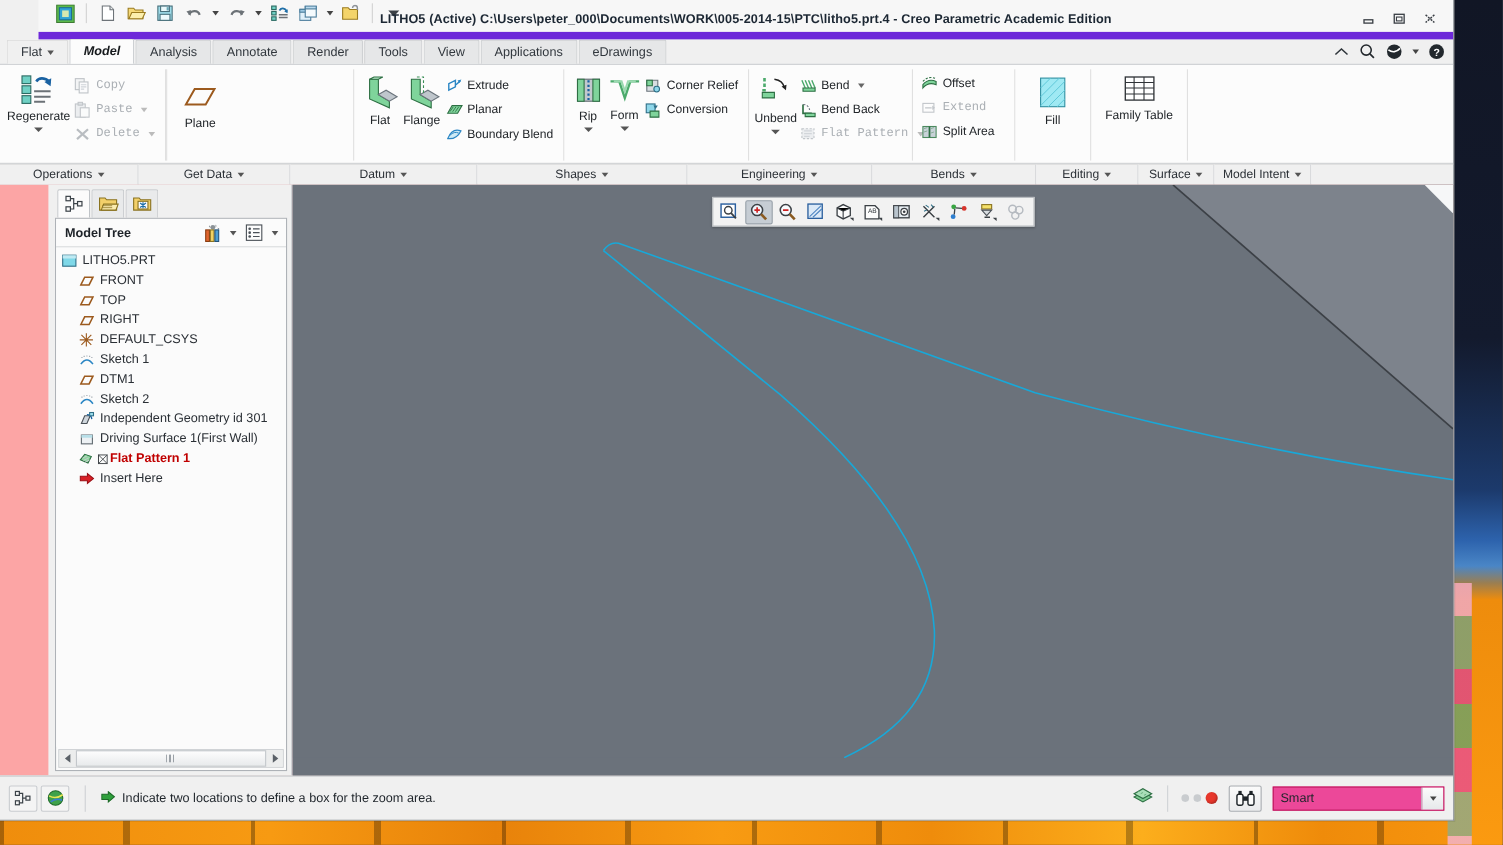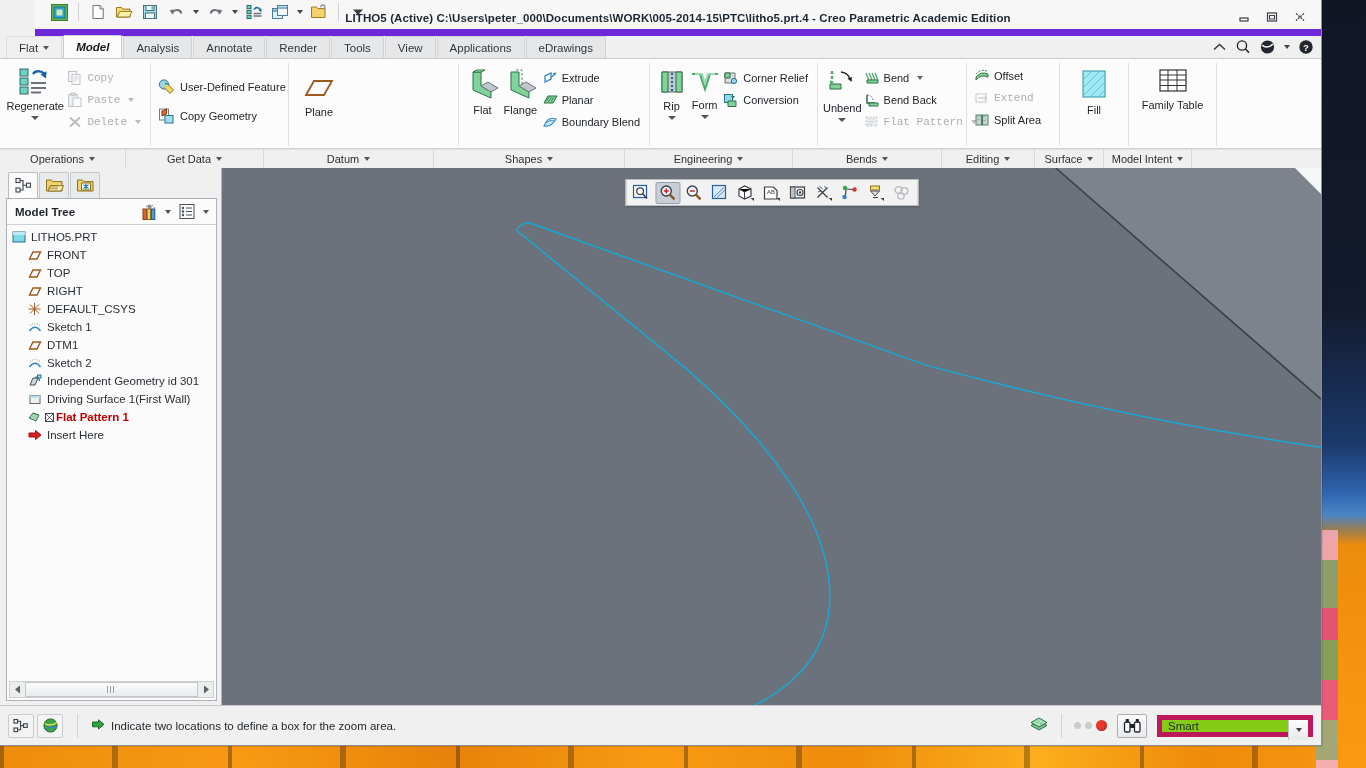--- a/index.html
+++ b/index.html
@@ -470,29 +470,6 @@
     </div>
     <div class="rgroup-sep"></div>
 
-    <div class="rgroup" style="width:137px">
-      <div class="rgroup-body" style="padding-top:14px">
-        <div class="col">
-          <div class="small-btn" style="height:28px">
-            <svg width="18" height="18" viewBox="0 0 18 18">
-              <circle cx="6" cy="6.5" r="4.6" fill="#9ed5e9" stroke="#2f6f87"></circle>
-              <path d="M7 5.5 a4.5 4.5 0 0 1 4.5 4.5" stroke="#2d7a4c" stroke-width="1.3" fill="none"></path>
-              <path d="M6 9.5 L12 15.5 L15.5 12 L9.5 6" fill="#f0d46e" stroke="#8a7320"></path>
-            </svg>
-            <span>User-Defined Feature</span>
-          </div>
-          <div class="small-btn" style="height:28px">
-            <svg width="18" height="18" viewBox="0 0 18 18">
-              <rect x="1.5" y="2" width="9" height="11" fill="#fafbfc" stroke="#6d7b85"></rect>
-              <path d="M3 4.5 L9 4.5 M3 6.5 L9 6.5" stroke="#b9c0c5"></path>
-              <path d="M4 4 L8.5 2 L8.5 7 L4 9 Z" fill="#e06a2a" stroke="#8a3d12"></path>
-              <rect x="7" y="8.5" width="8" height="7.5" fill="#9ee0ef" stroke="#2f6f87"></rect>
-            </svg>
-            <span>Copy Geometry</span>
-          </div>
-        </div>
-      </div>
-    </div>
     <div class="rgroup-sep"></div>
 
     <div class="rgroup" style="width:169px">

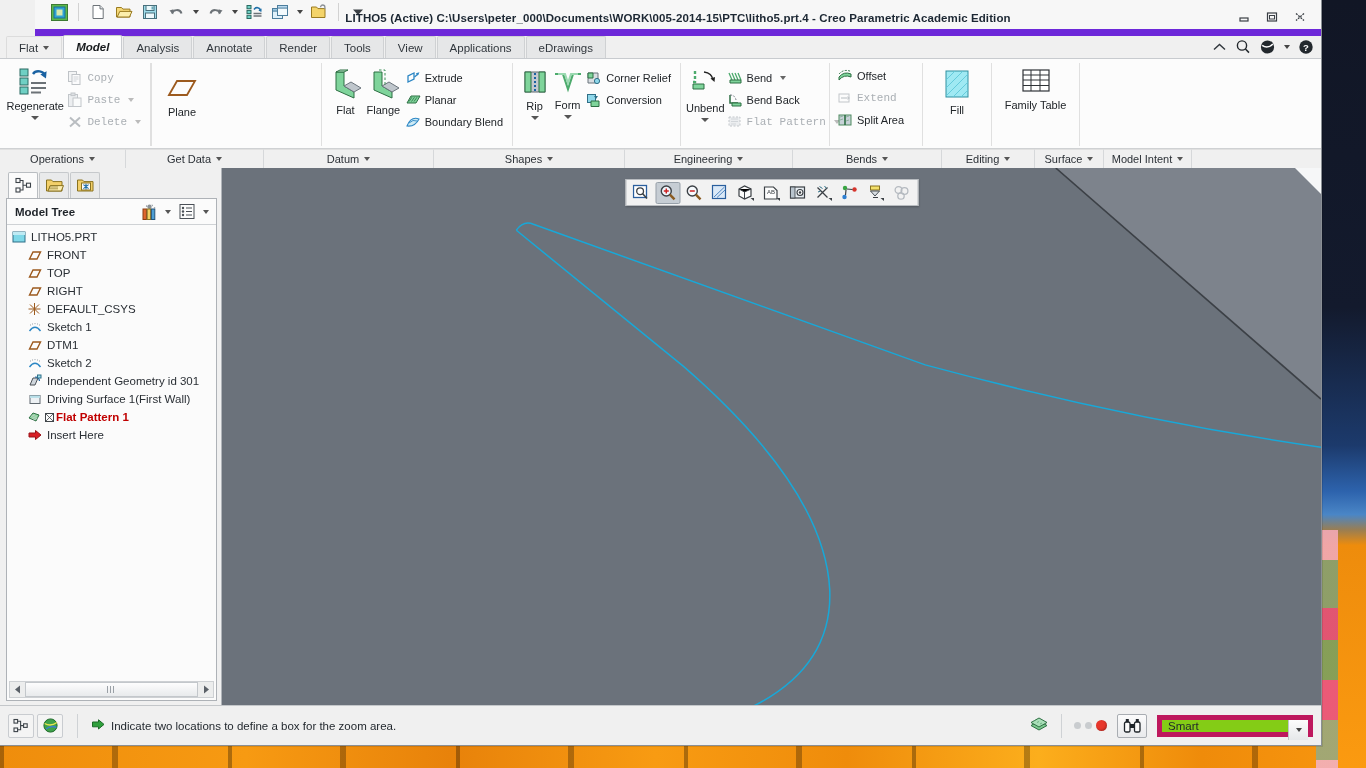--- a/index.html
+++ b/index.html
@@ -141,7 +141,7 @@
   .ribbon-footer { display: flex; height: 19px; border-bottom: 1px solid #b9bcc0; }
 
   
-  .body-split { flex: 1; display: flex; background: #15803d; min-height: 0; }
+  .body-split { flex: 1; display: flex; background: #fca5a5; min-height: 0; padding-left: 44px; }
 
   
   .navigator {

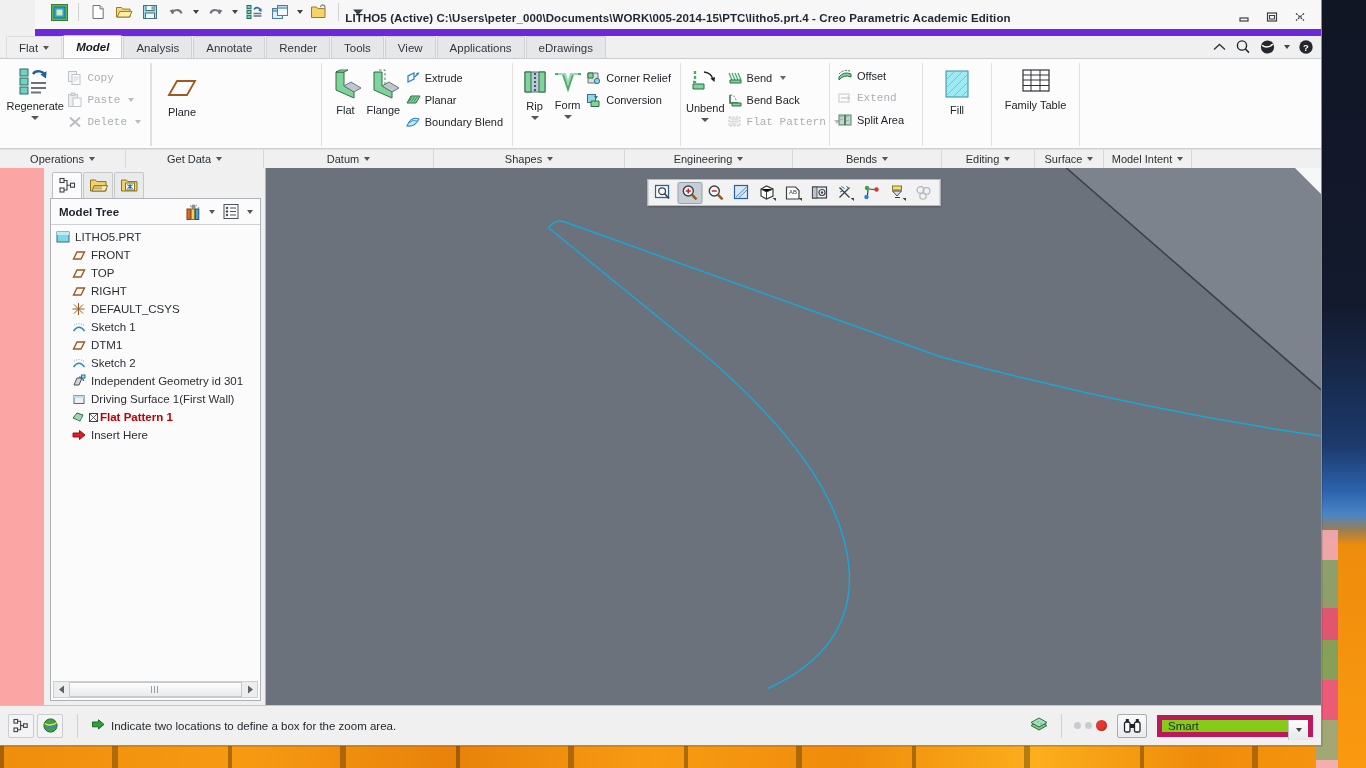--- a/index.html
+++ b/index.html
@@ -231,7 +231,7 @@
     background: linear-gradient(180deg,#fbfbfb,#e9eaec); border:1px solid #a9adb2; border-radius:2px;
   }
   .sb-select {
-    width: 156px; height: 22px; background:#84cc16; border:5px solid #be185d;
+    width: 156px; height: 22px; background:#ec4899; border:1px solid #be185d;
     display:flex; align-items:center; font-size:11.5px; color:#1f252b; padding-left:6px; position:relative;
   }
   .sb-select .selbtn {

